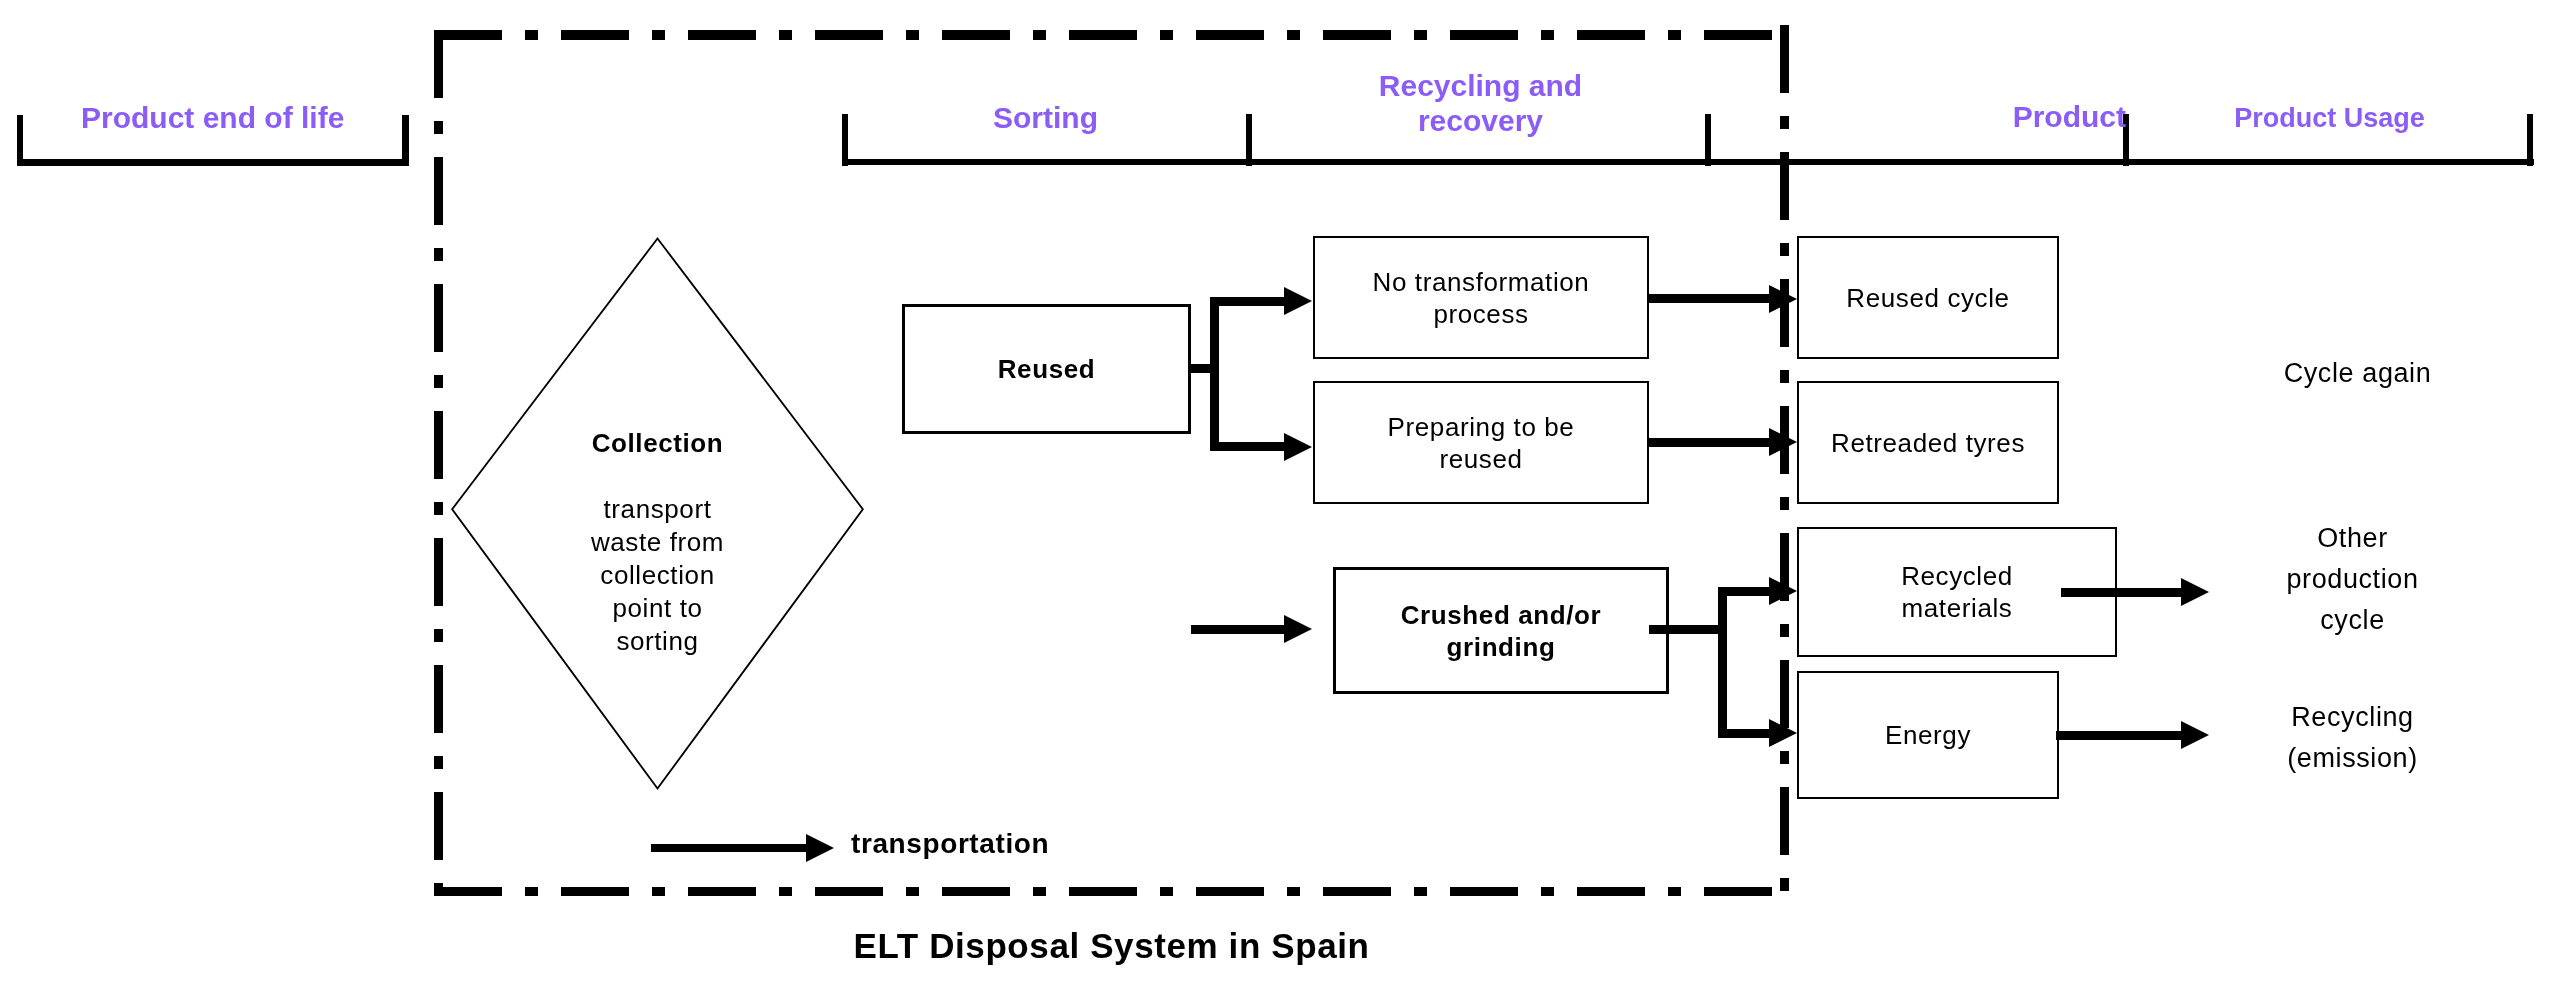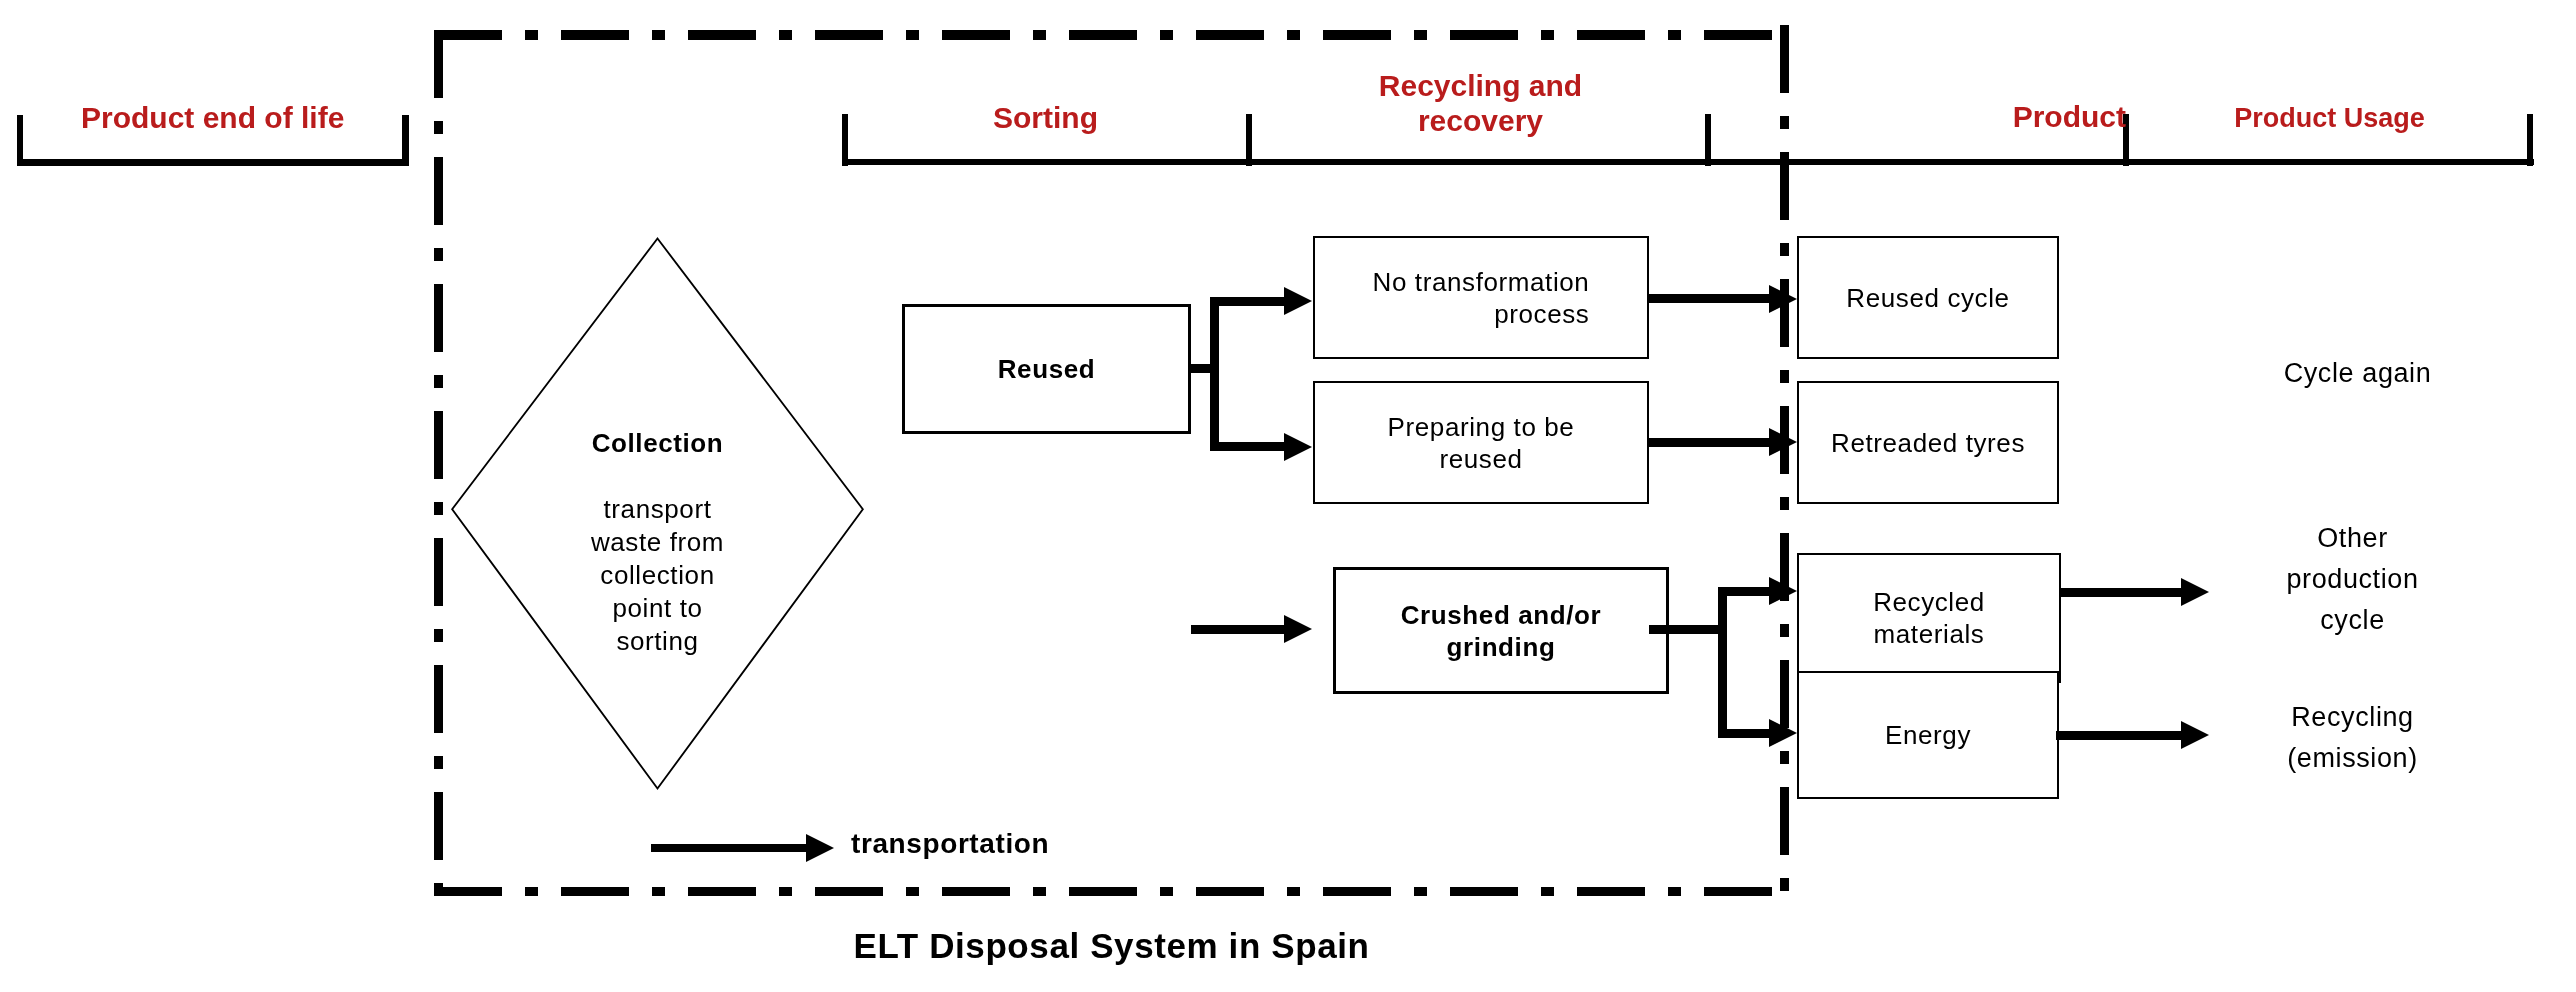--- a/index.html
+++ b/index.html
@@ -16,7 +16,7 @@
   .bracket-tick{position:absolute;background:#000;}
   .hdr{
     position:absolute;text-align:center;font-weight:bold;
-    font-size:30px;line-height:35px;white-space:pre-line;color:#b91c1c;
+    font-size:30px;line-height:35px;white-space:pre-line;color:#8b5cf6;
   }
   
   .dd-h{position:absolute;height:10px;

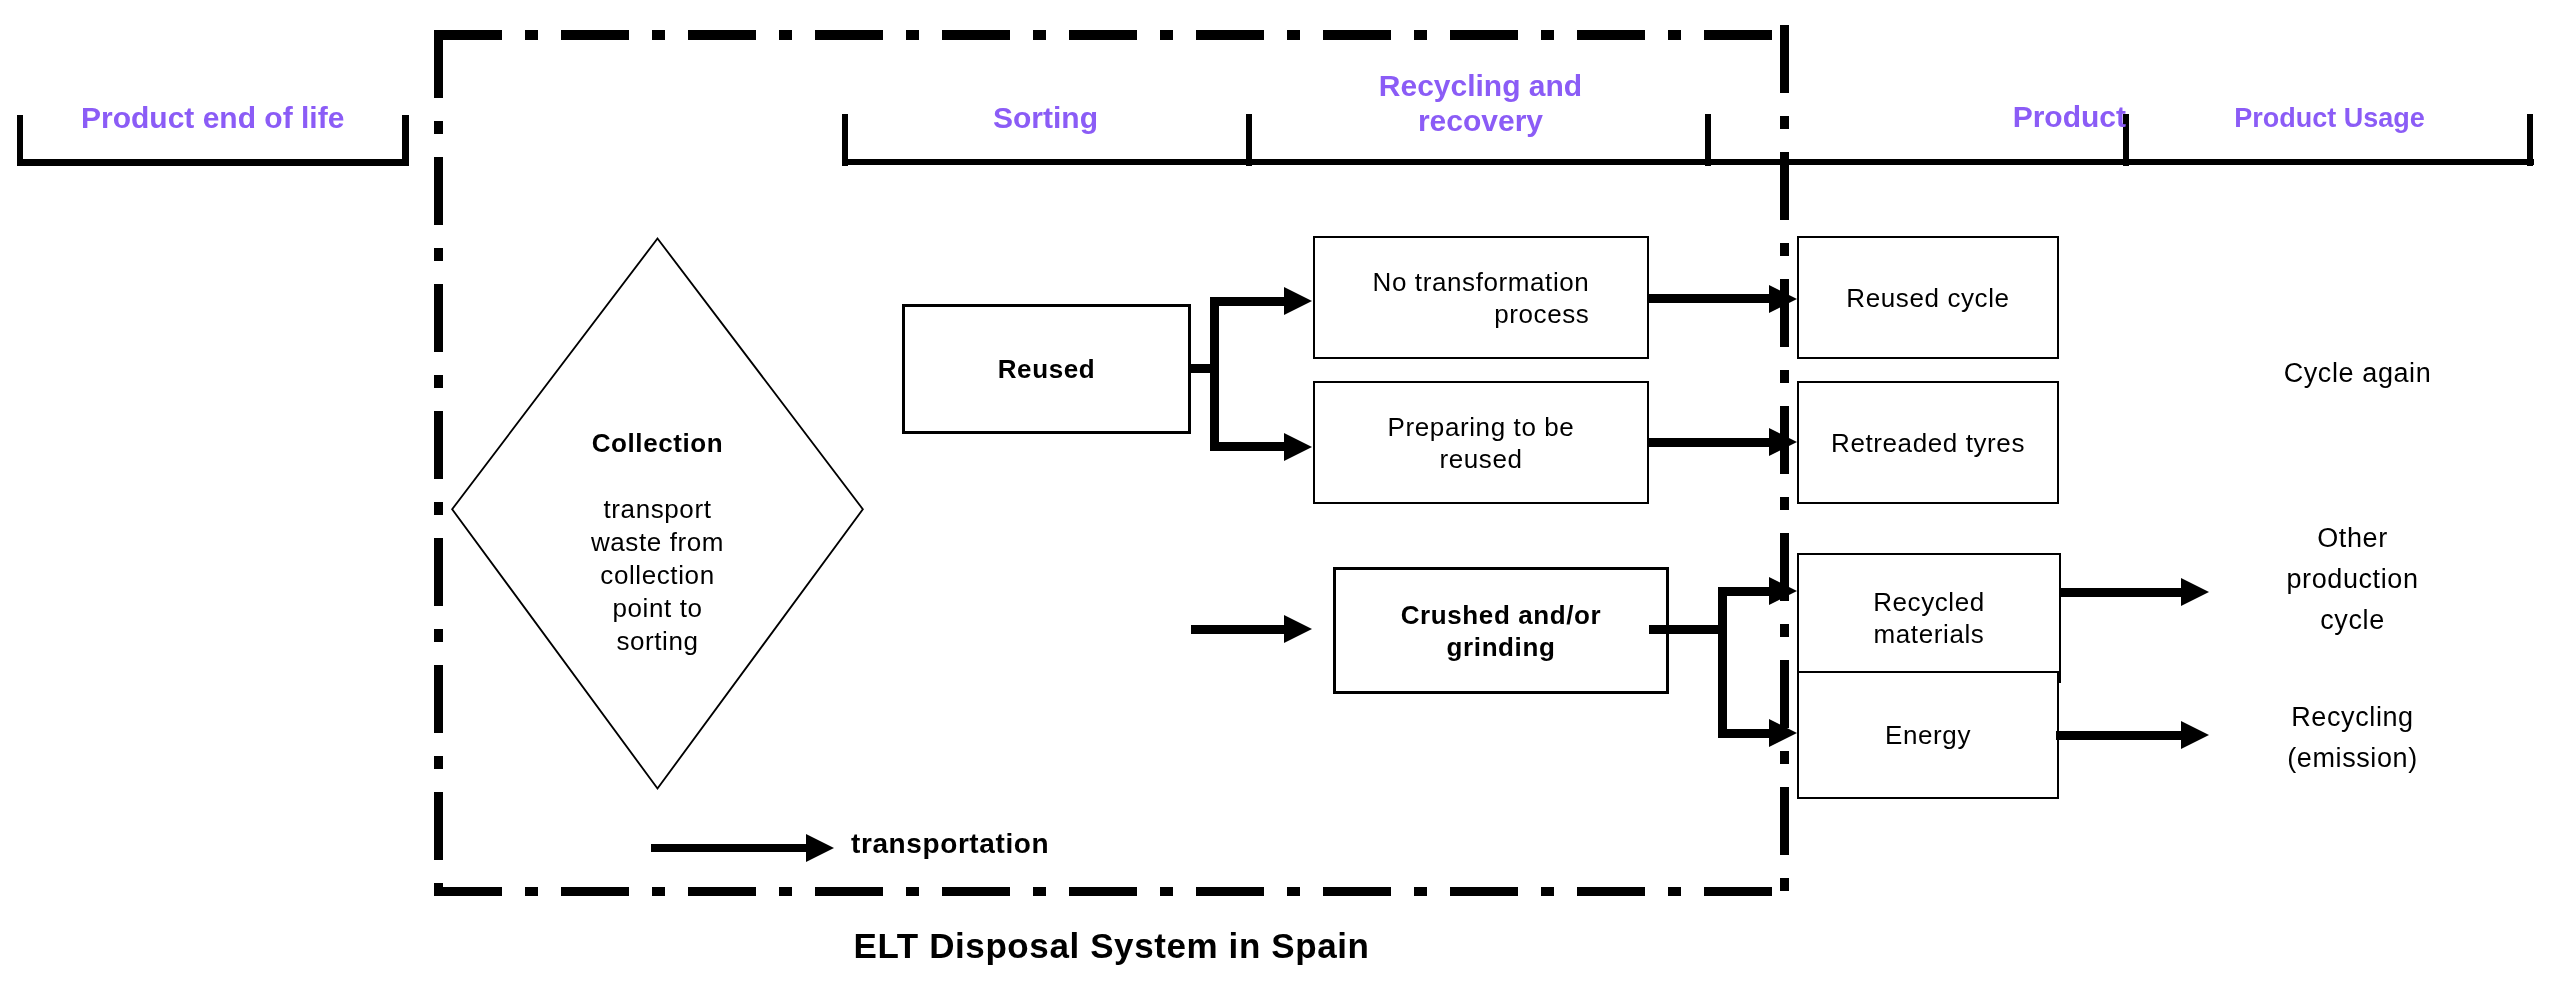--- a/index.html
+++ b/index.html
@@ -101,7 +101,7 @@
     <span>Reused</span>
   </div>
 
-  <div class="node" style="left:1313px;top:236px;width:336px;height:123px;border-width:2.5px;text-align:right;">
+  <div class="node" style="left:1313px;top:236px;width:336px;height:123px;border-width:2.5px;">
     <span>No transformation
 process</span>
   </div>

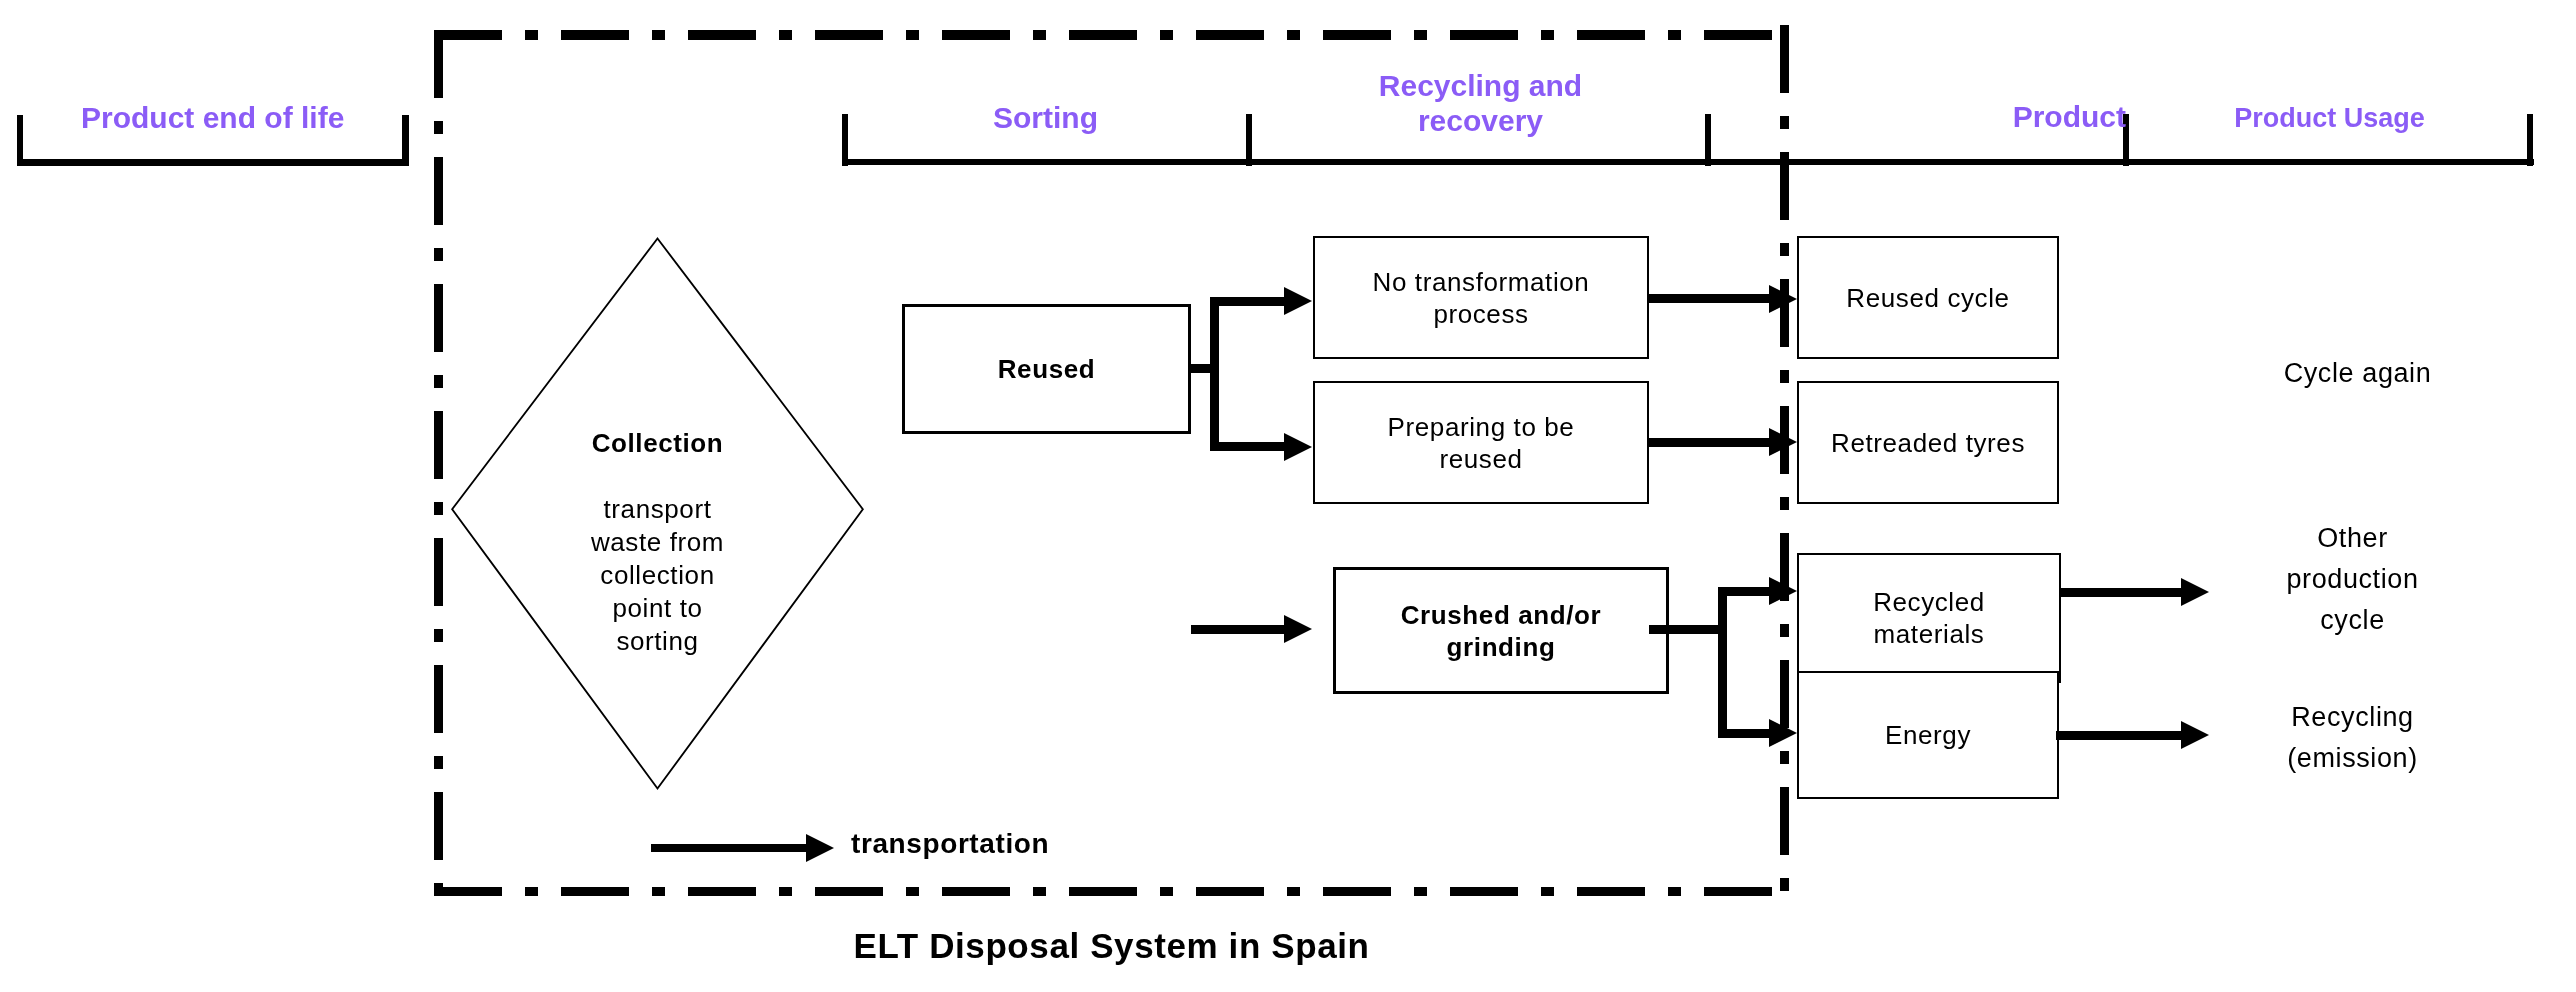--- a/index.html
+++ b/index.html
@@ -120,7 +120,7 @@
   <div class="node" style="left:1797px;top:381px;width:262px;height:123px;border-width:2.5px;">
     <span>Retreaded tyres</span>
   </div>
-  <div class="node" style="left:1797px;top:553px;width:264px;height:130px;border-width:2.5px;">
+  <div class="node" style="left:1797px;top:527px;width:320px;height:130px;border-width:2.5px;">
     <span>Recycled
 materials</span>
   </div>

